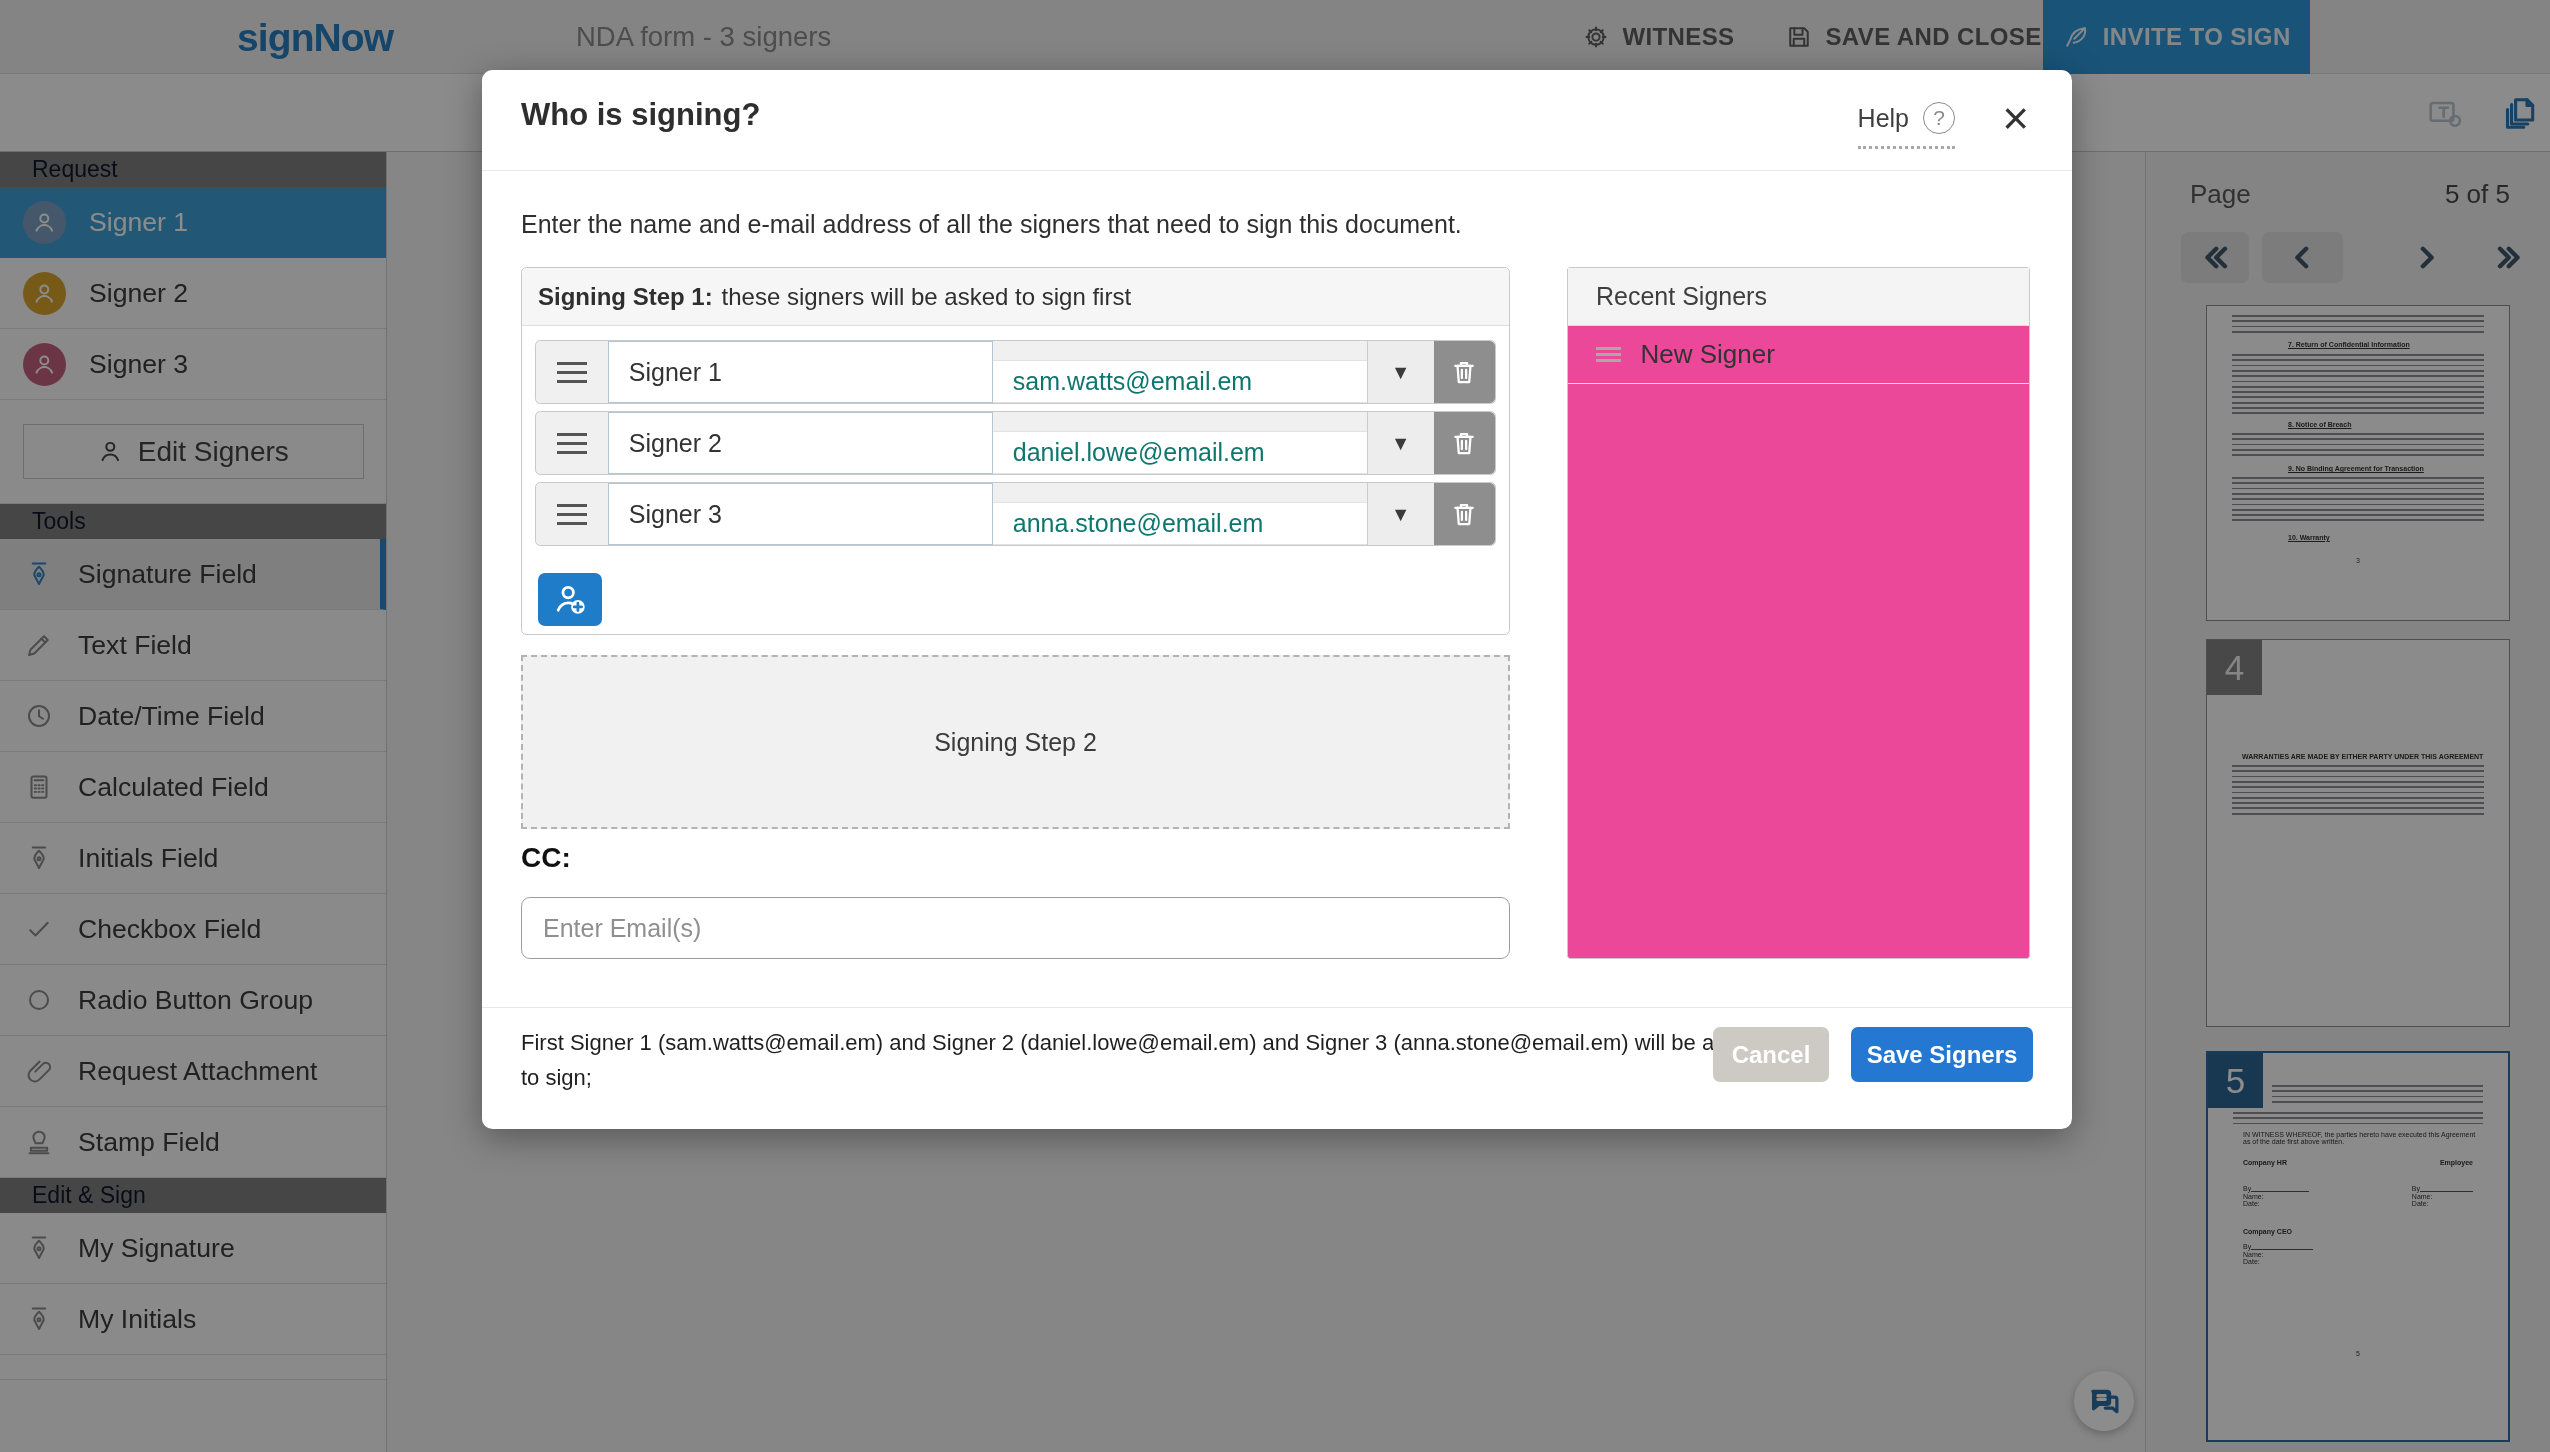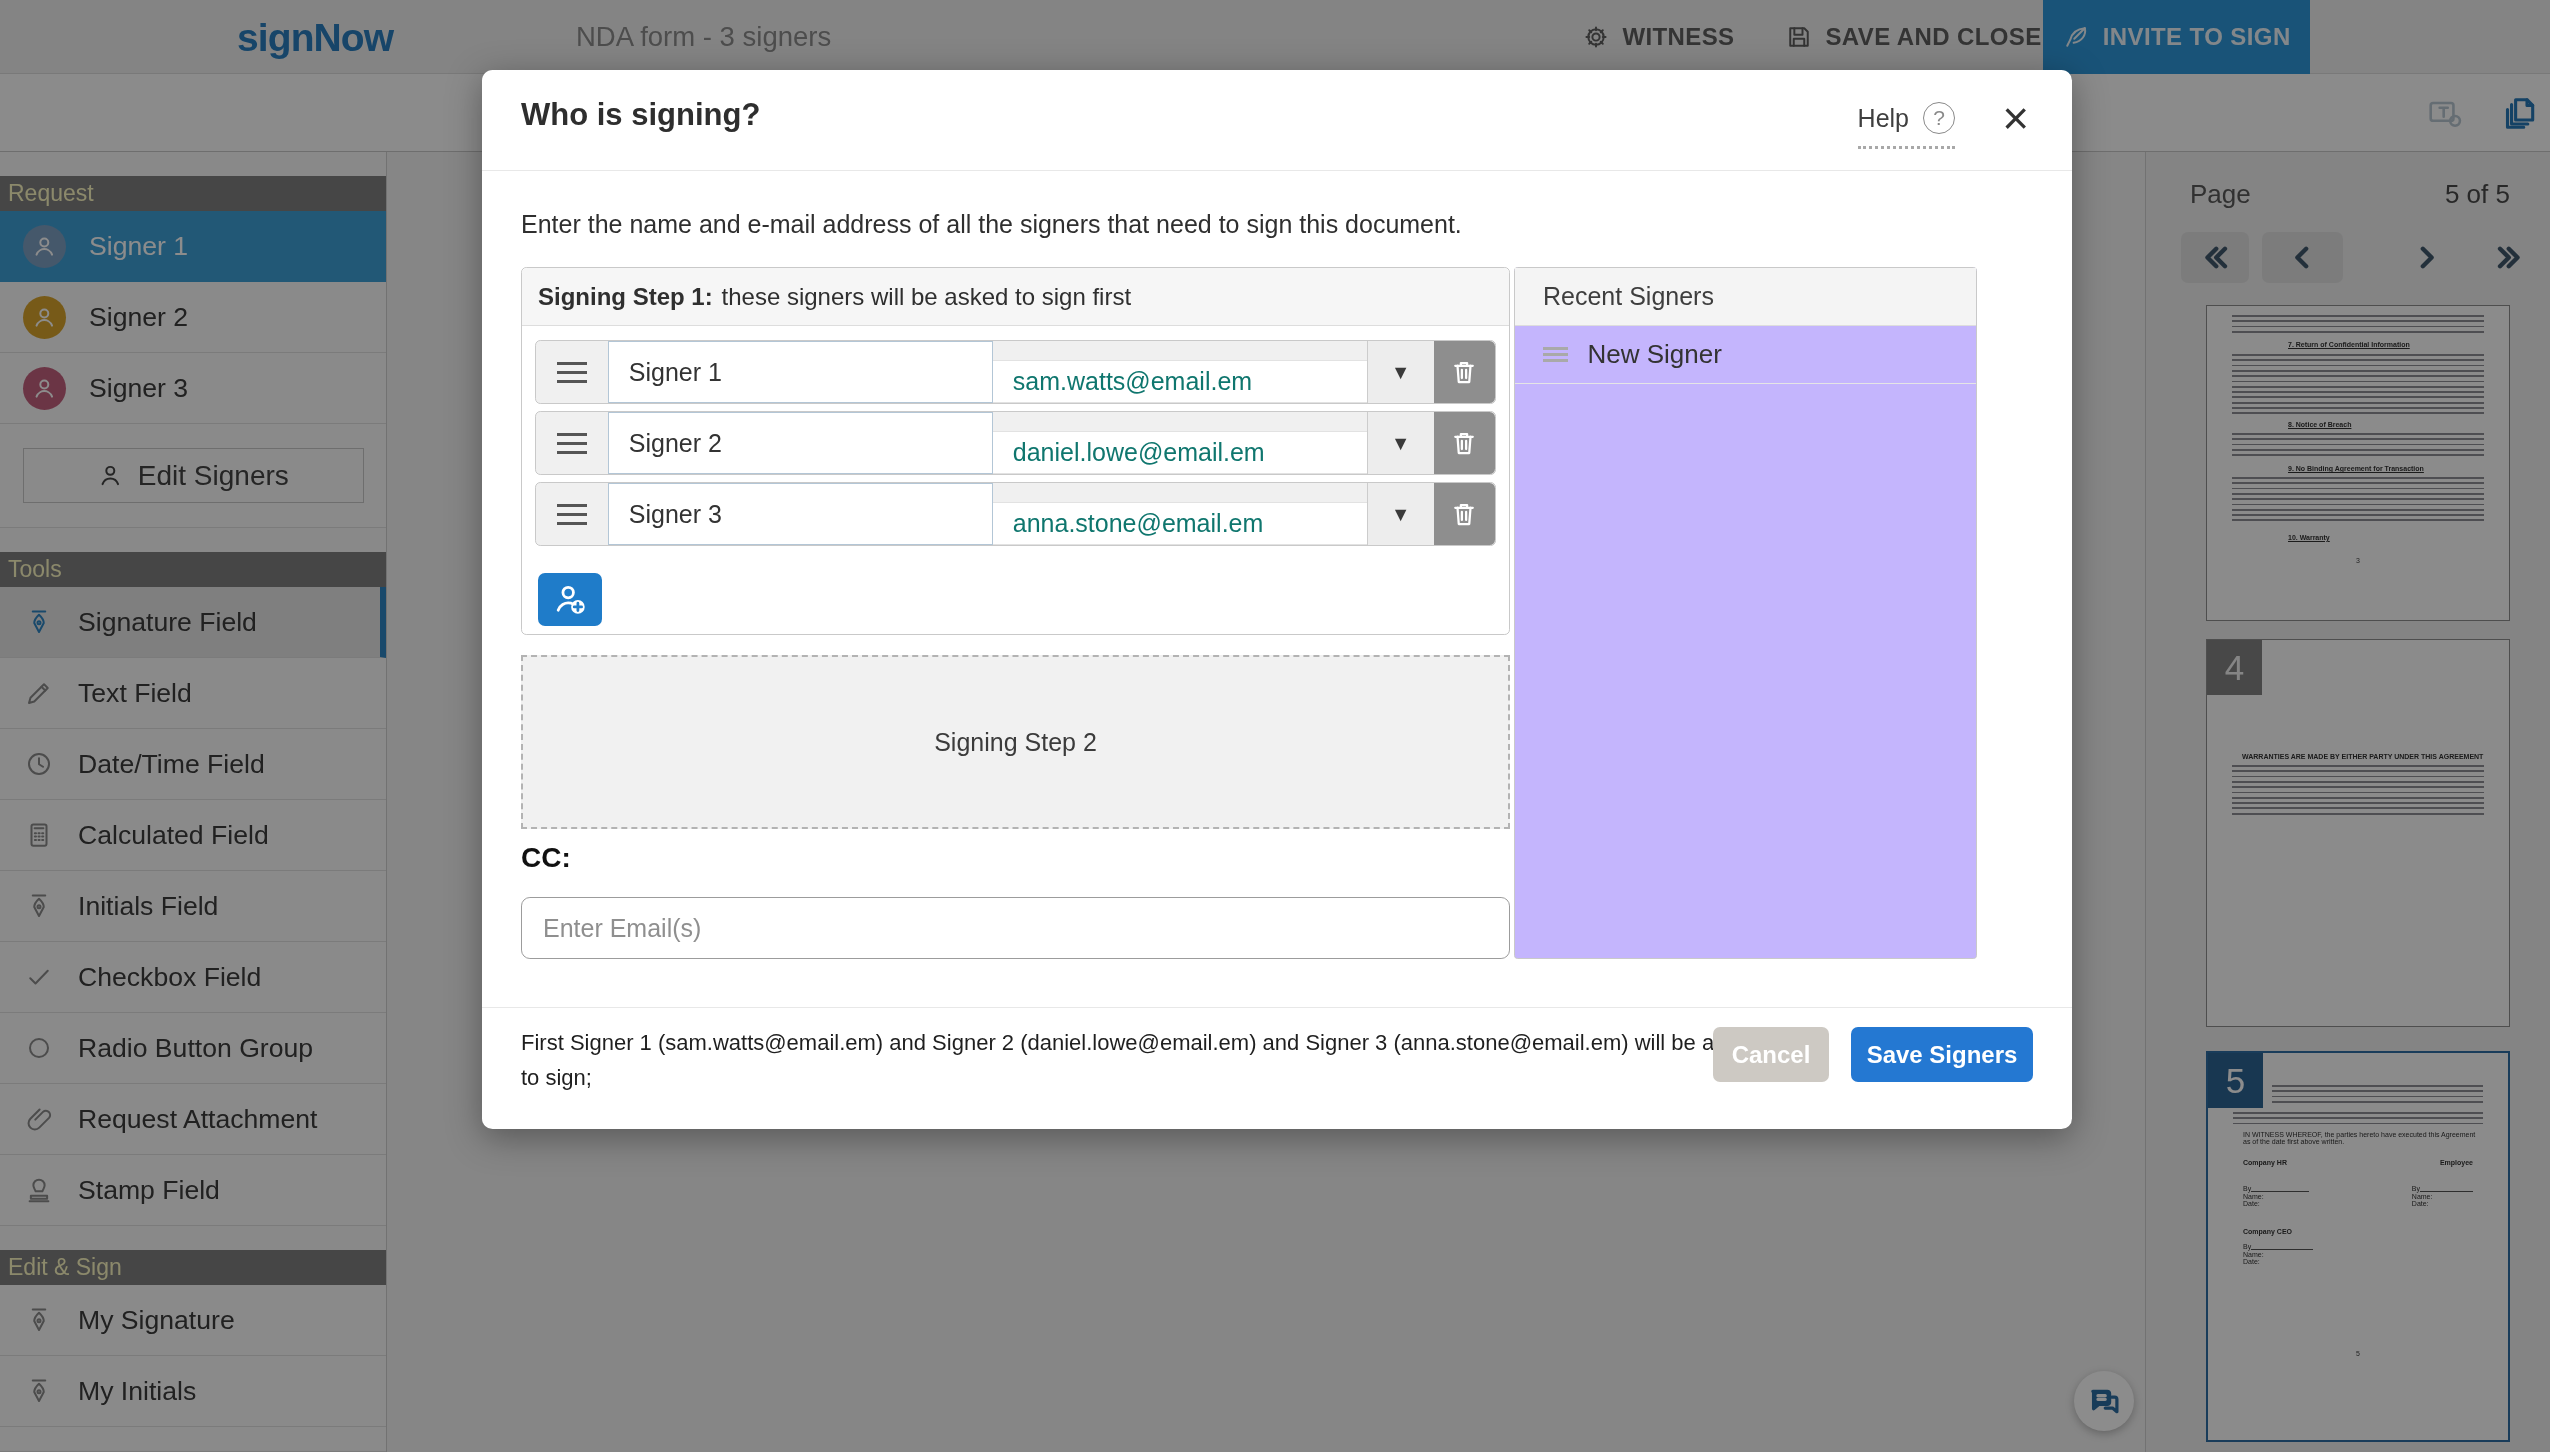--- a/index.html
+++ b/index.html
@@ -33,8 +33,8 @@
   
   #sidebar { position:absolute; left:0; top:152px; width:387px; height:1300px; background:#fafafa;
              border-right:0.9px solid #cfcfcf; z-index:1; }
-  .sb-header { height:35px; background:#808080; color:#fef9c3; font-size:23px;
-               display:flex; align-items:center; padding-left:8px;margin-top:24px; }
+  .sb-header { height:35px; background:#808080; color:#0f172a; font-size:23px;
+               display:flex; align-items:center; padding-left:32px; }
   .sb-item { height:71px; display:flex; align-items:center; padding-left:23px; gap:23px;
              background:#fbfbfb; border-bottom:0.9px solid #e0e0e0; font-size:26.6px; color:#3c3c3c; }
   .sb-item.selected-signer { background:#3fa0d8; color:#fff; border-bottom-color:#3fa0d8; }

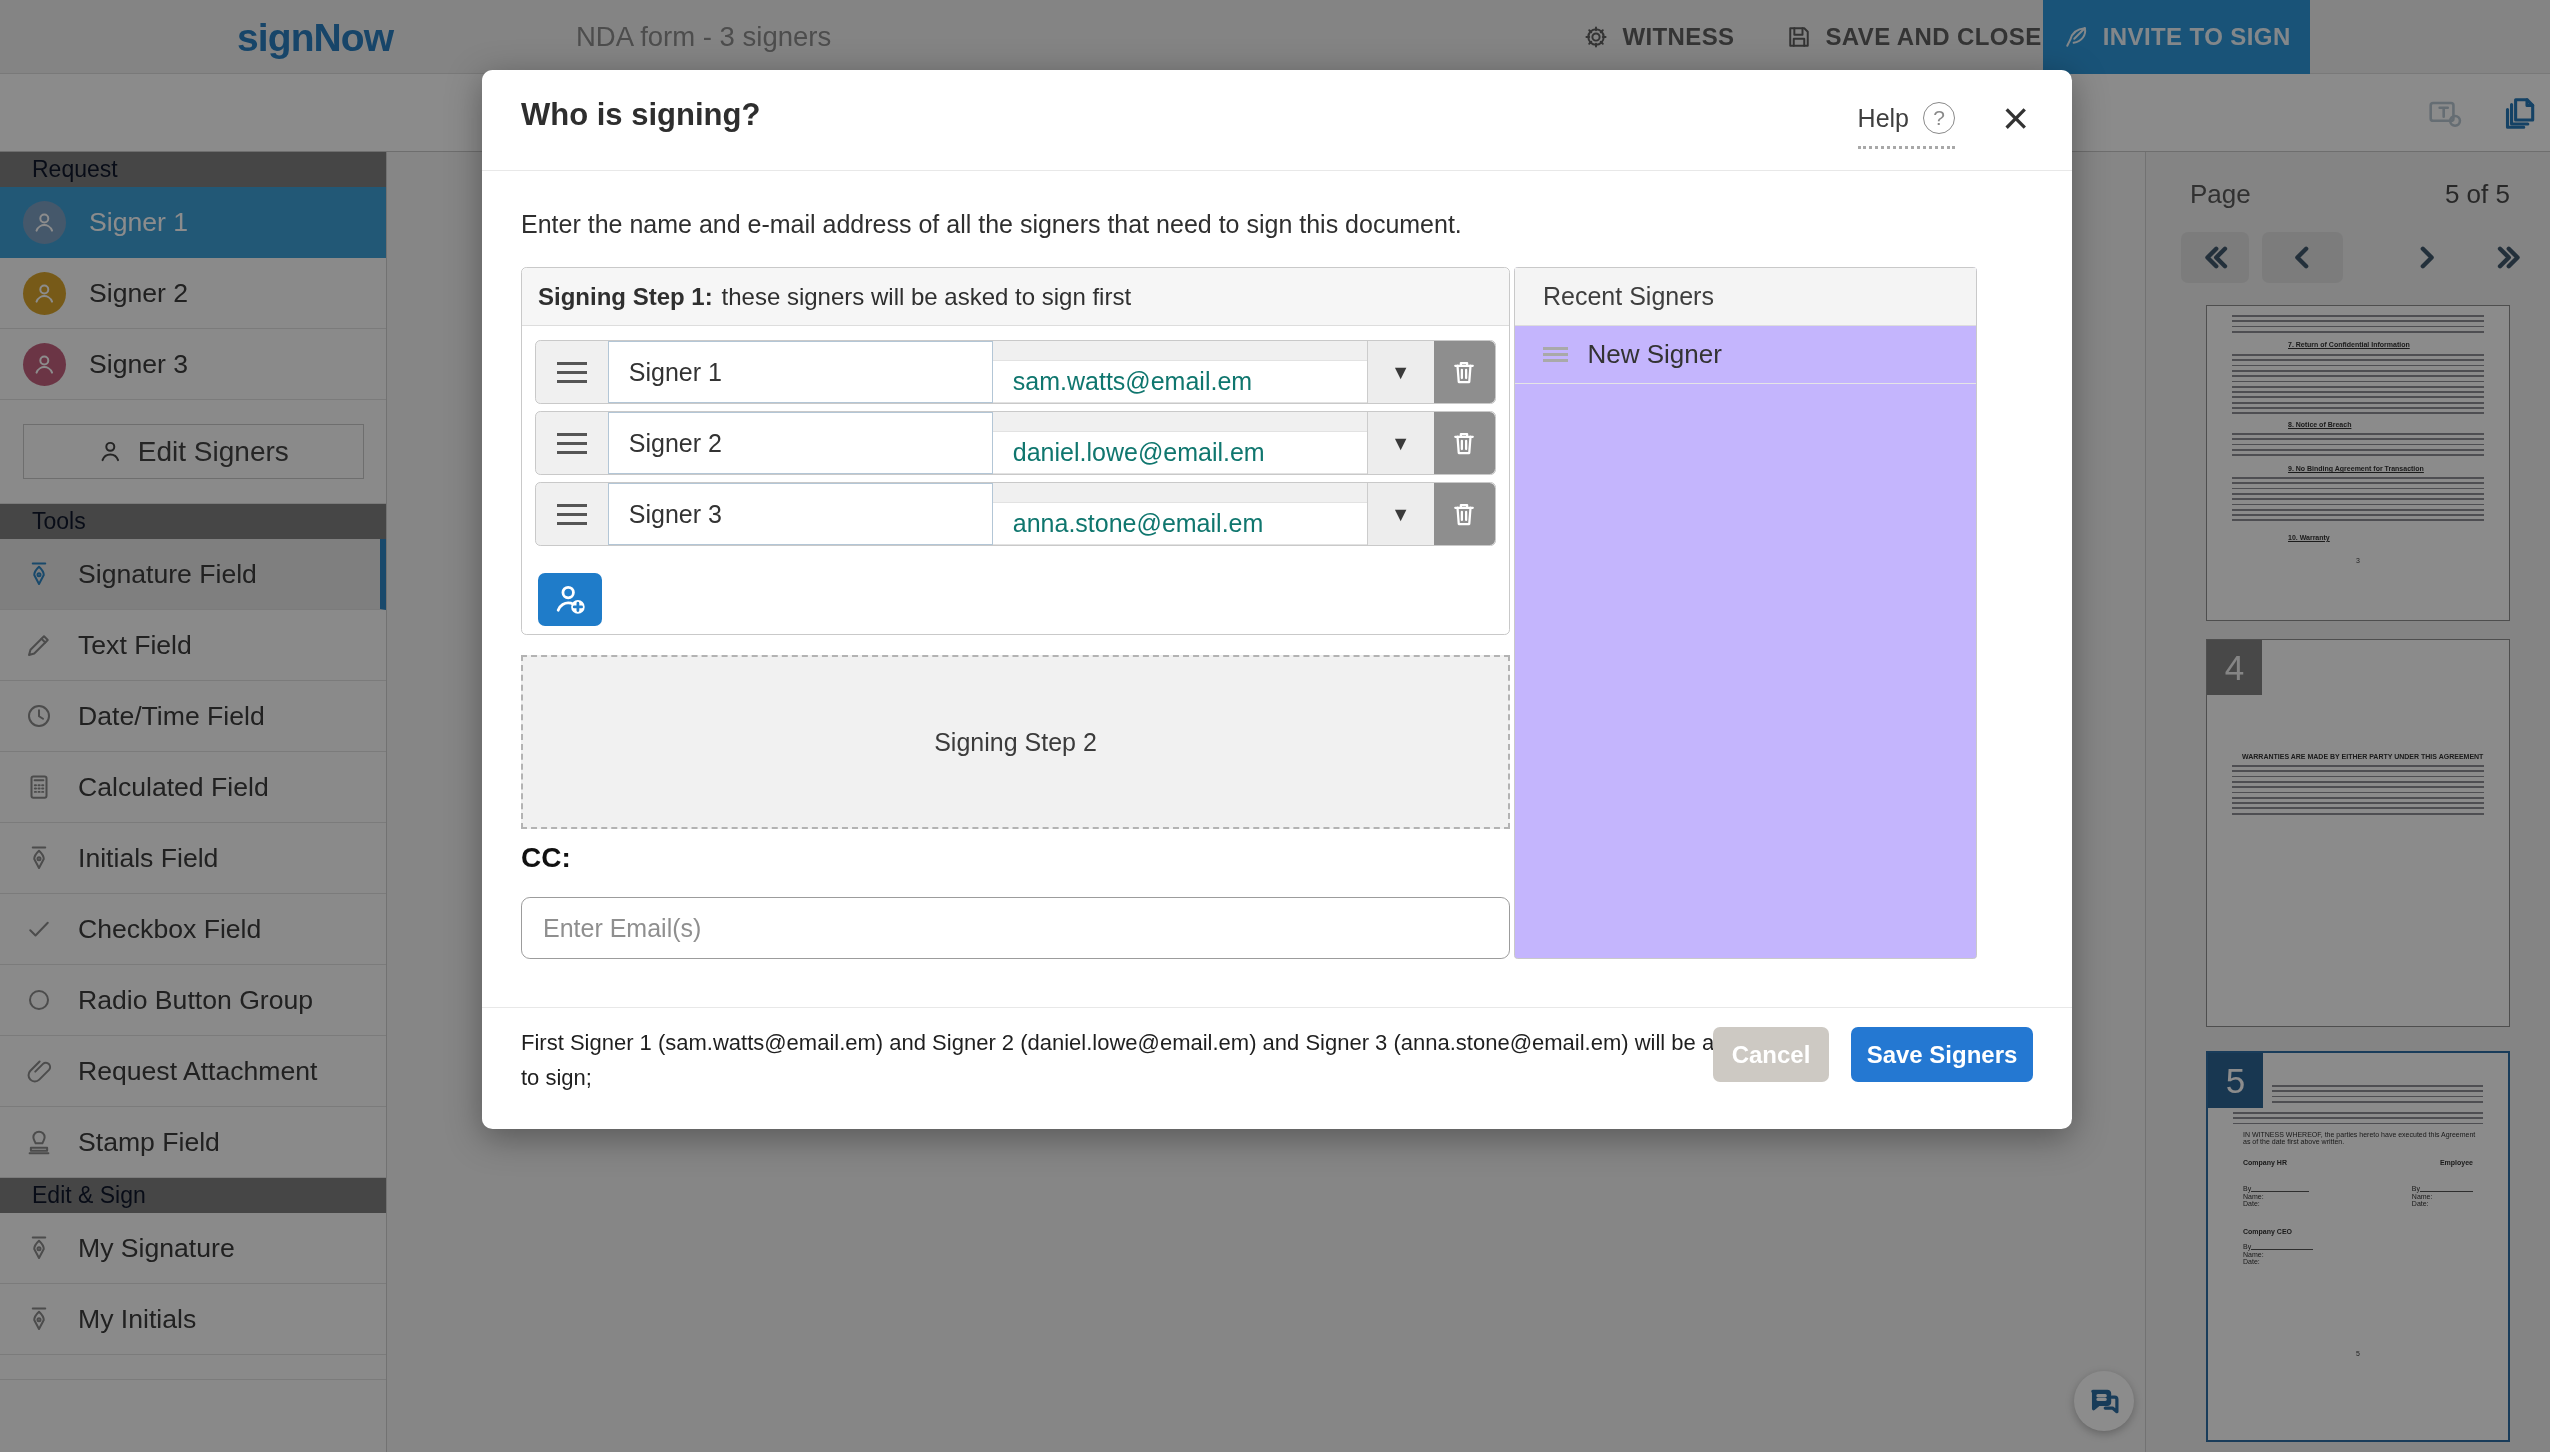--- a/index.html
+++ b/index.html
@@ -146,8 +146,8 @@
               color:#333; font-family:"Liberation Sans",sans-serif; }
   #cc-input::placeholder { color:#8f8f8f; }
 
-  #recent { position:absolute; left:1032px; top:197px; width:463px; height:692px;
-            border:0.9px solid #c9c9c9; border-radius:3.5px; background:#c4b5fd; }
+  #recent { position:absolute; left:1085px; top:197px; width:463px; height:692px;
+            border:0.9px solid #c9c9c9; border-radius:3.5px; background:#ec4899; }
   #recent-head { height:58px; background:#f4f4f4; border-bottom:0.9px solid #ddd; display:flex;
                  align-items:center; padding-left:28px; font-size:25px; color:#3e3e3e; }
   .recent-item { height:58px; display:flex; align-items:center; gap:19.5px; padding-left:28px;

